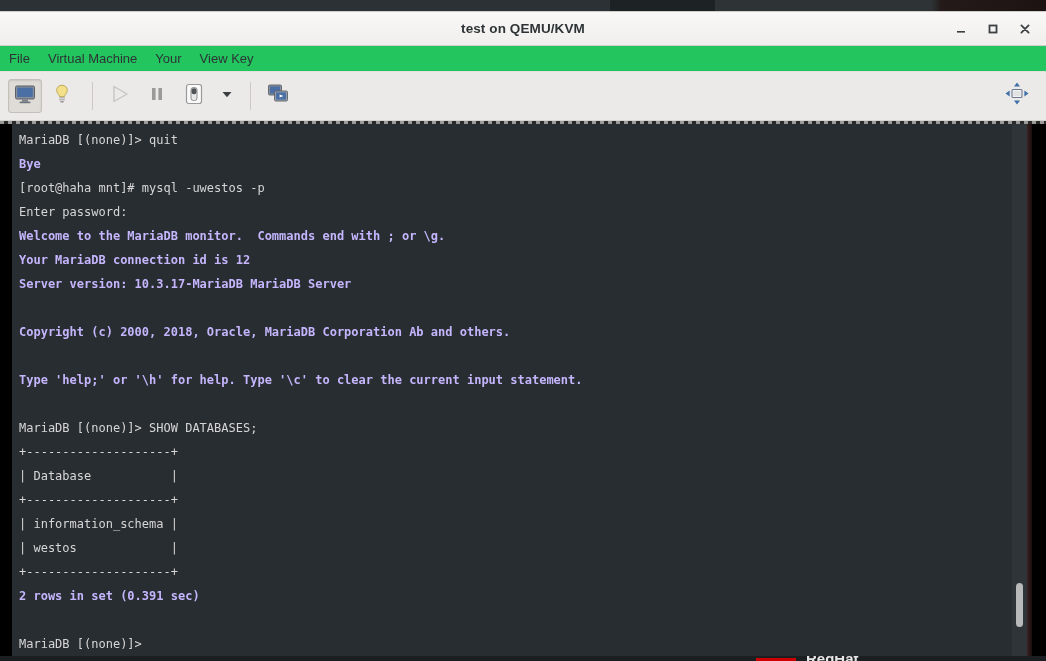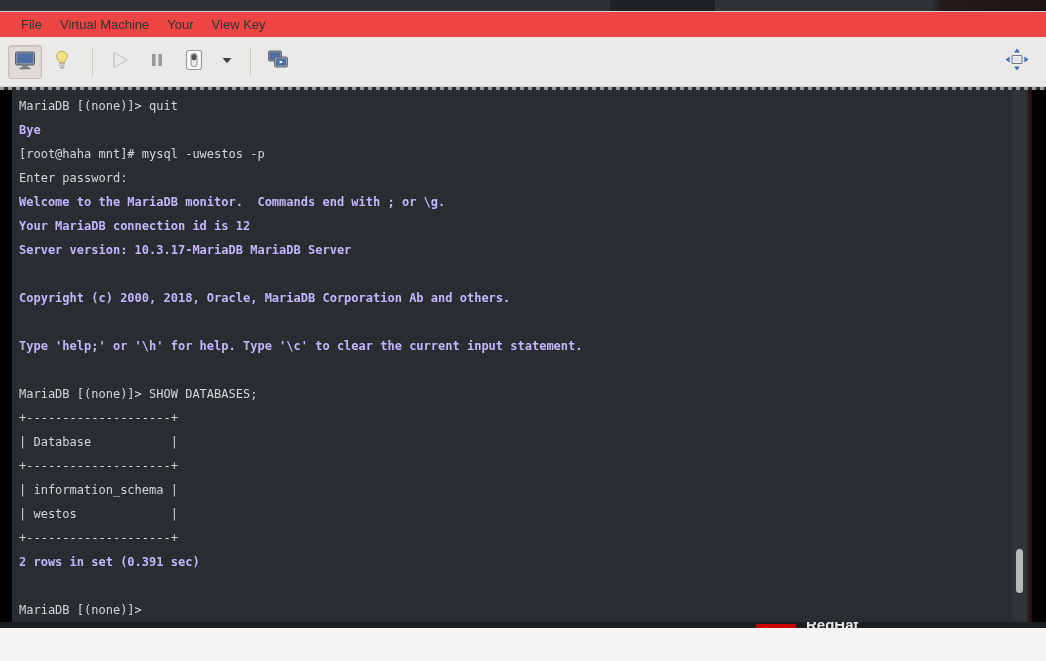--- a/index.html
+++ b/index.html
@@ -236,6 +236,32 @@
 
   <div class="window">
 
+    <div class="titlebar">
+      <div class="title">test on QEMU/KVM</div>
+      <div class="win-buttons">
+        <div class="win-btn">
+          <span>
+            <svg width="14" height="14" viewBox="0 0 14 14" aria-hidden="true">
+              <rect x="3" y="9" width="8" height="1.6" fill="#3b4043"></rect>
+            </svg>
+          </span>
+        </div>
+        <div class="win-btn">
+          <span>
+            <svg width="14" height="14" viewBox="0 0 14 14" aria-hidden="true">
+              <rect x="3.5" y="3.5" width="7" height="7" fill="none" stroke="#3b4043" stroke-width="1.8"></rect>
+            </svg>
+          </span>
+        </div>
+        <div class="win-btn">
+          <span>
+            <svg width="14" height="14" viewBox="0 0 14 14" aria-hidden="true">
+              <path d="M3.4 3.4 L10.6 10.6 M10.6 3.4 L3.4 10.6" stroke="#3b4043" stroke-width="1.8" stroke-linecap="round"></path>
+            </svg>
+          </span>
+        </div>
+      </div>
+    </div>
 
     <div class="menubar">
       <div class="menu-item">File</div>

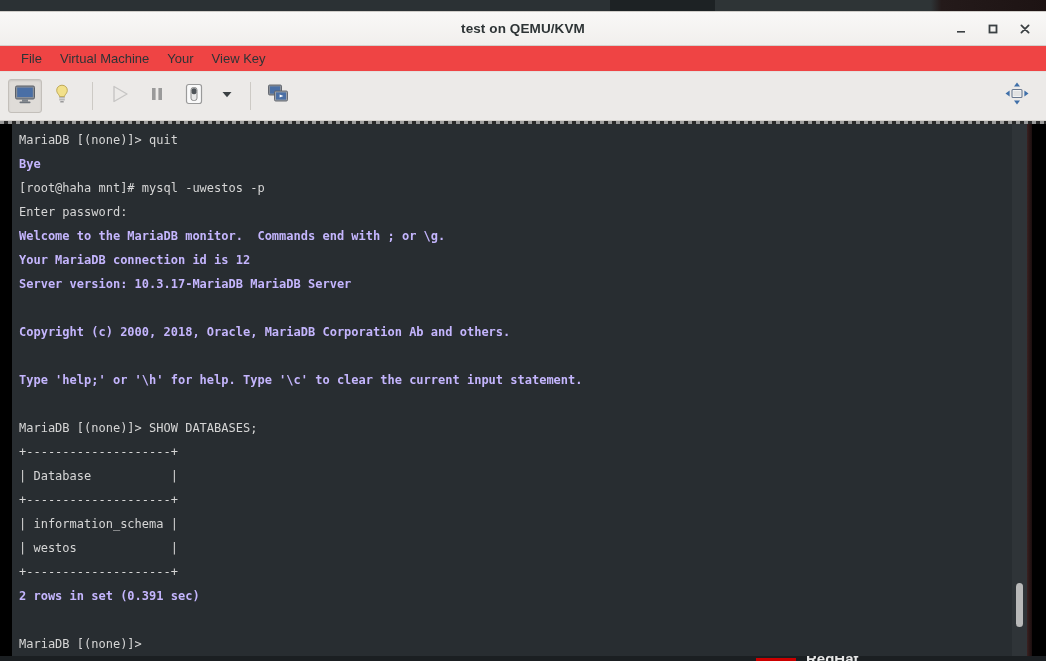--- a/index.html
+++ b/index.html
@@ -80,10 +80,10 @@
   
   .menubar {
     height: 25px;
-    background: #ef4444;
-    display: flex;
-    align-items: center;
-    padding-left: 12px;
+    background: #22c55e;
+    display: flex;
+    align-items: center;
+    padding-left: 0;
     border-bottom: 1px solid #e3e1de;
   }
   .menu-item {

